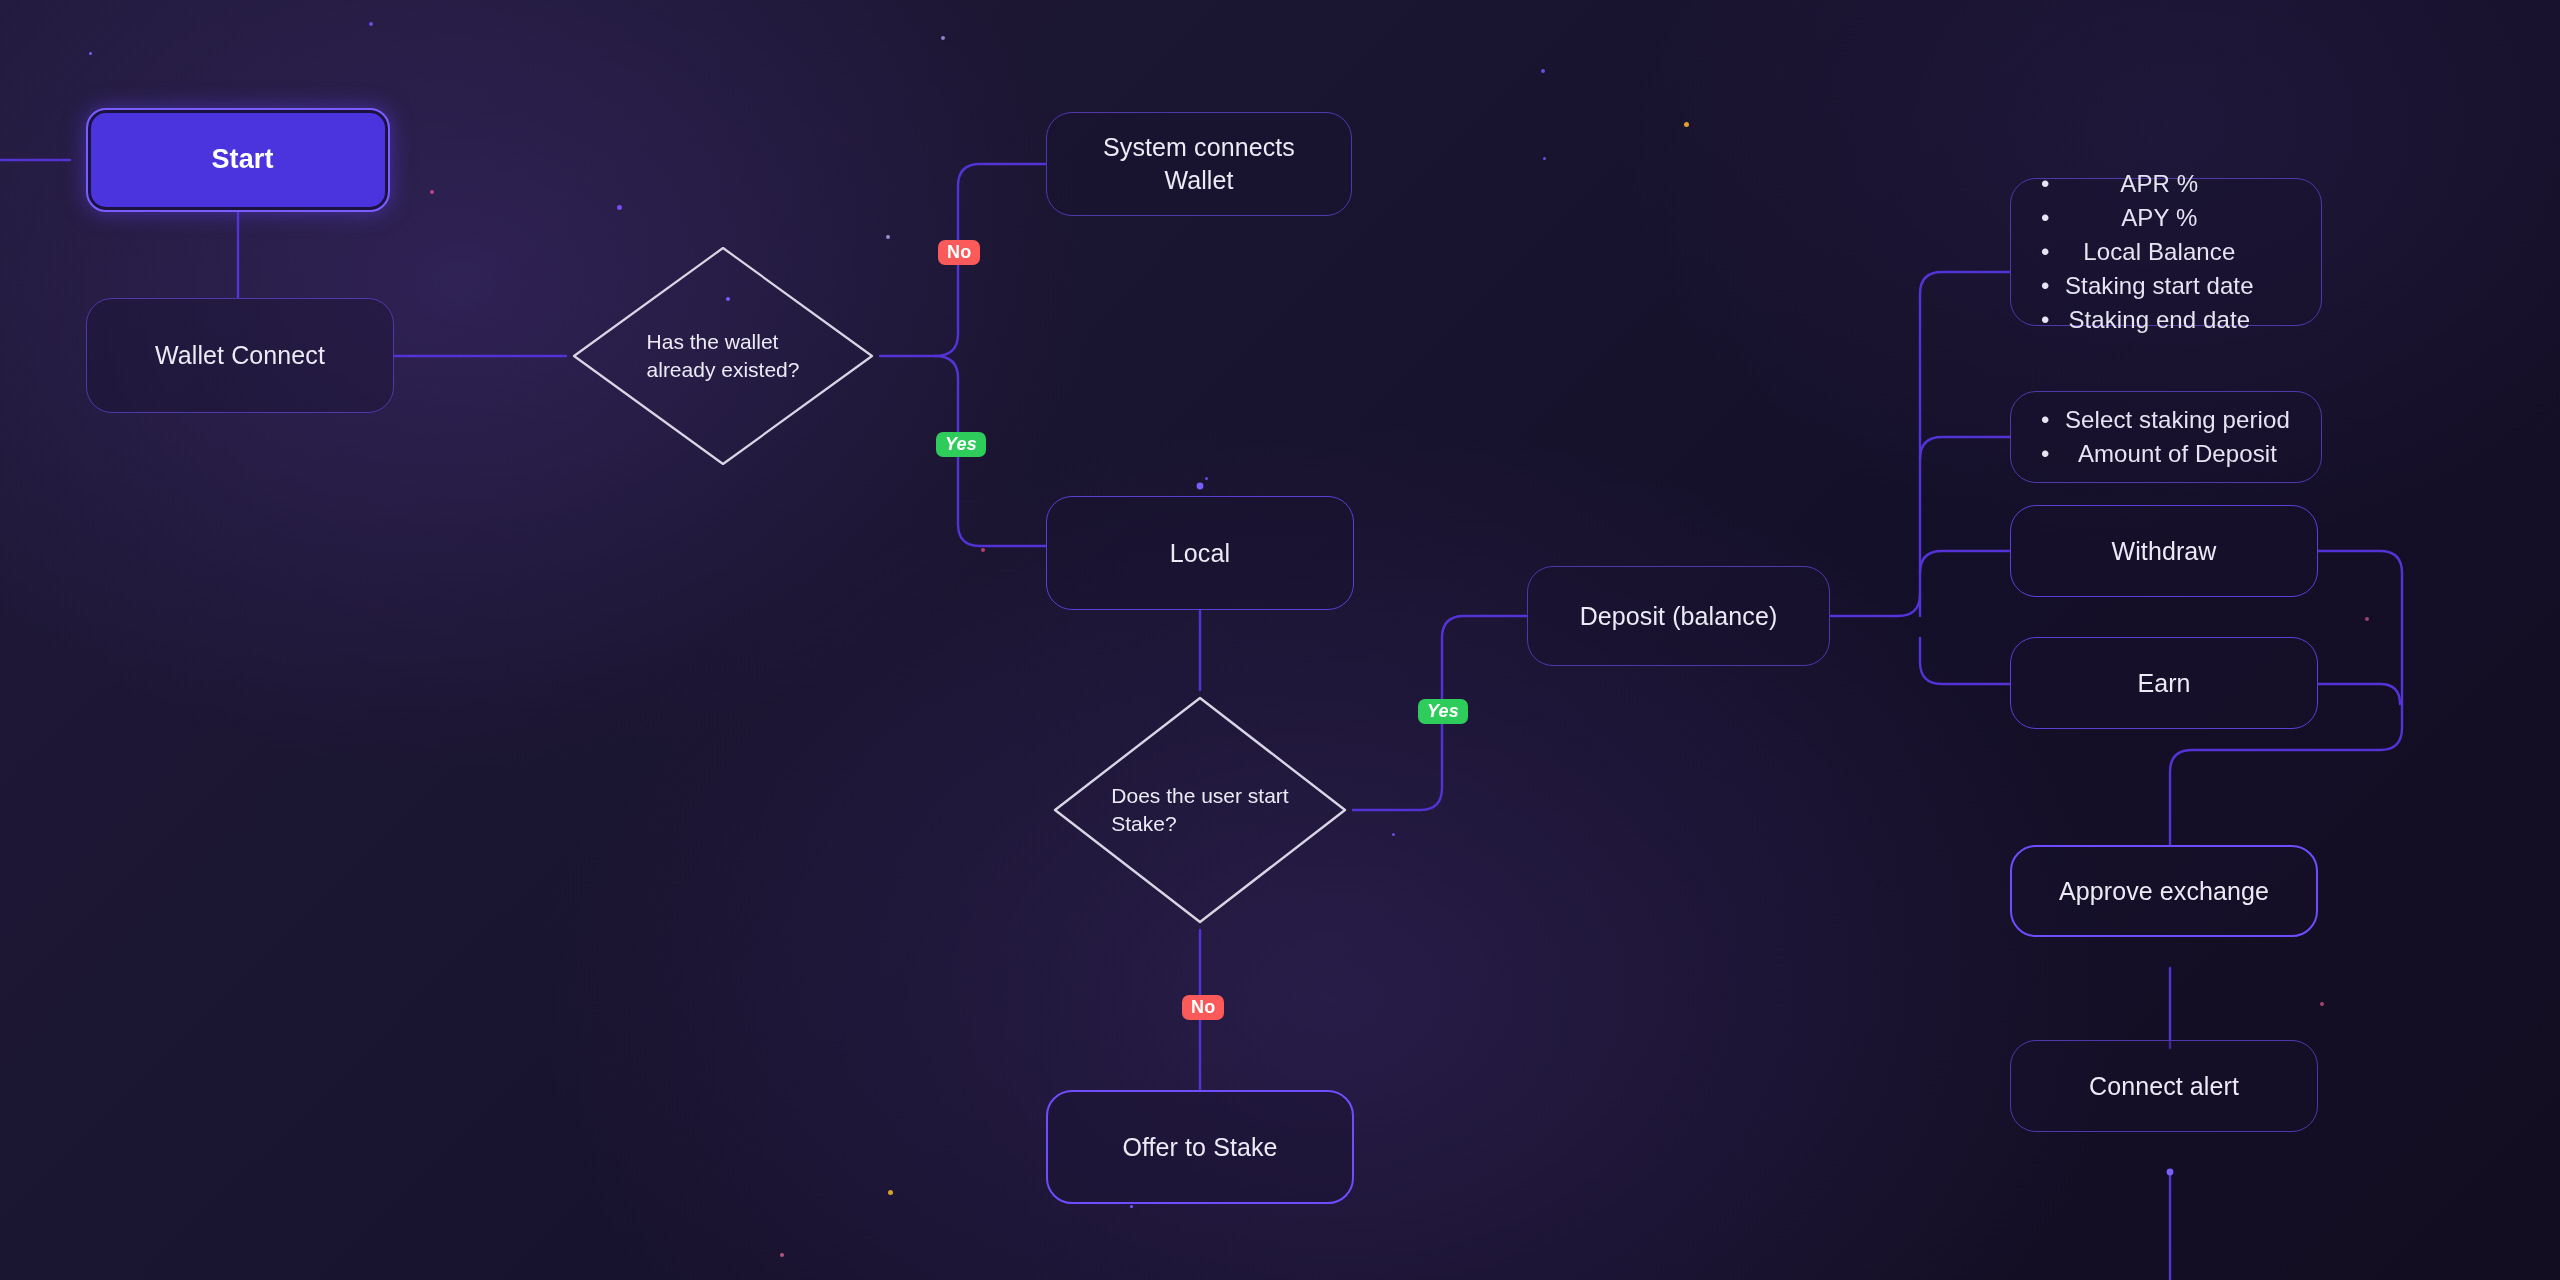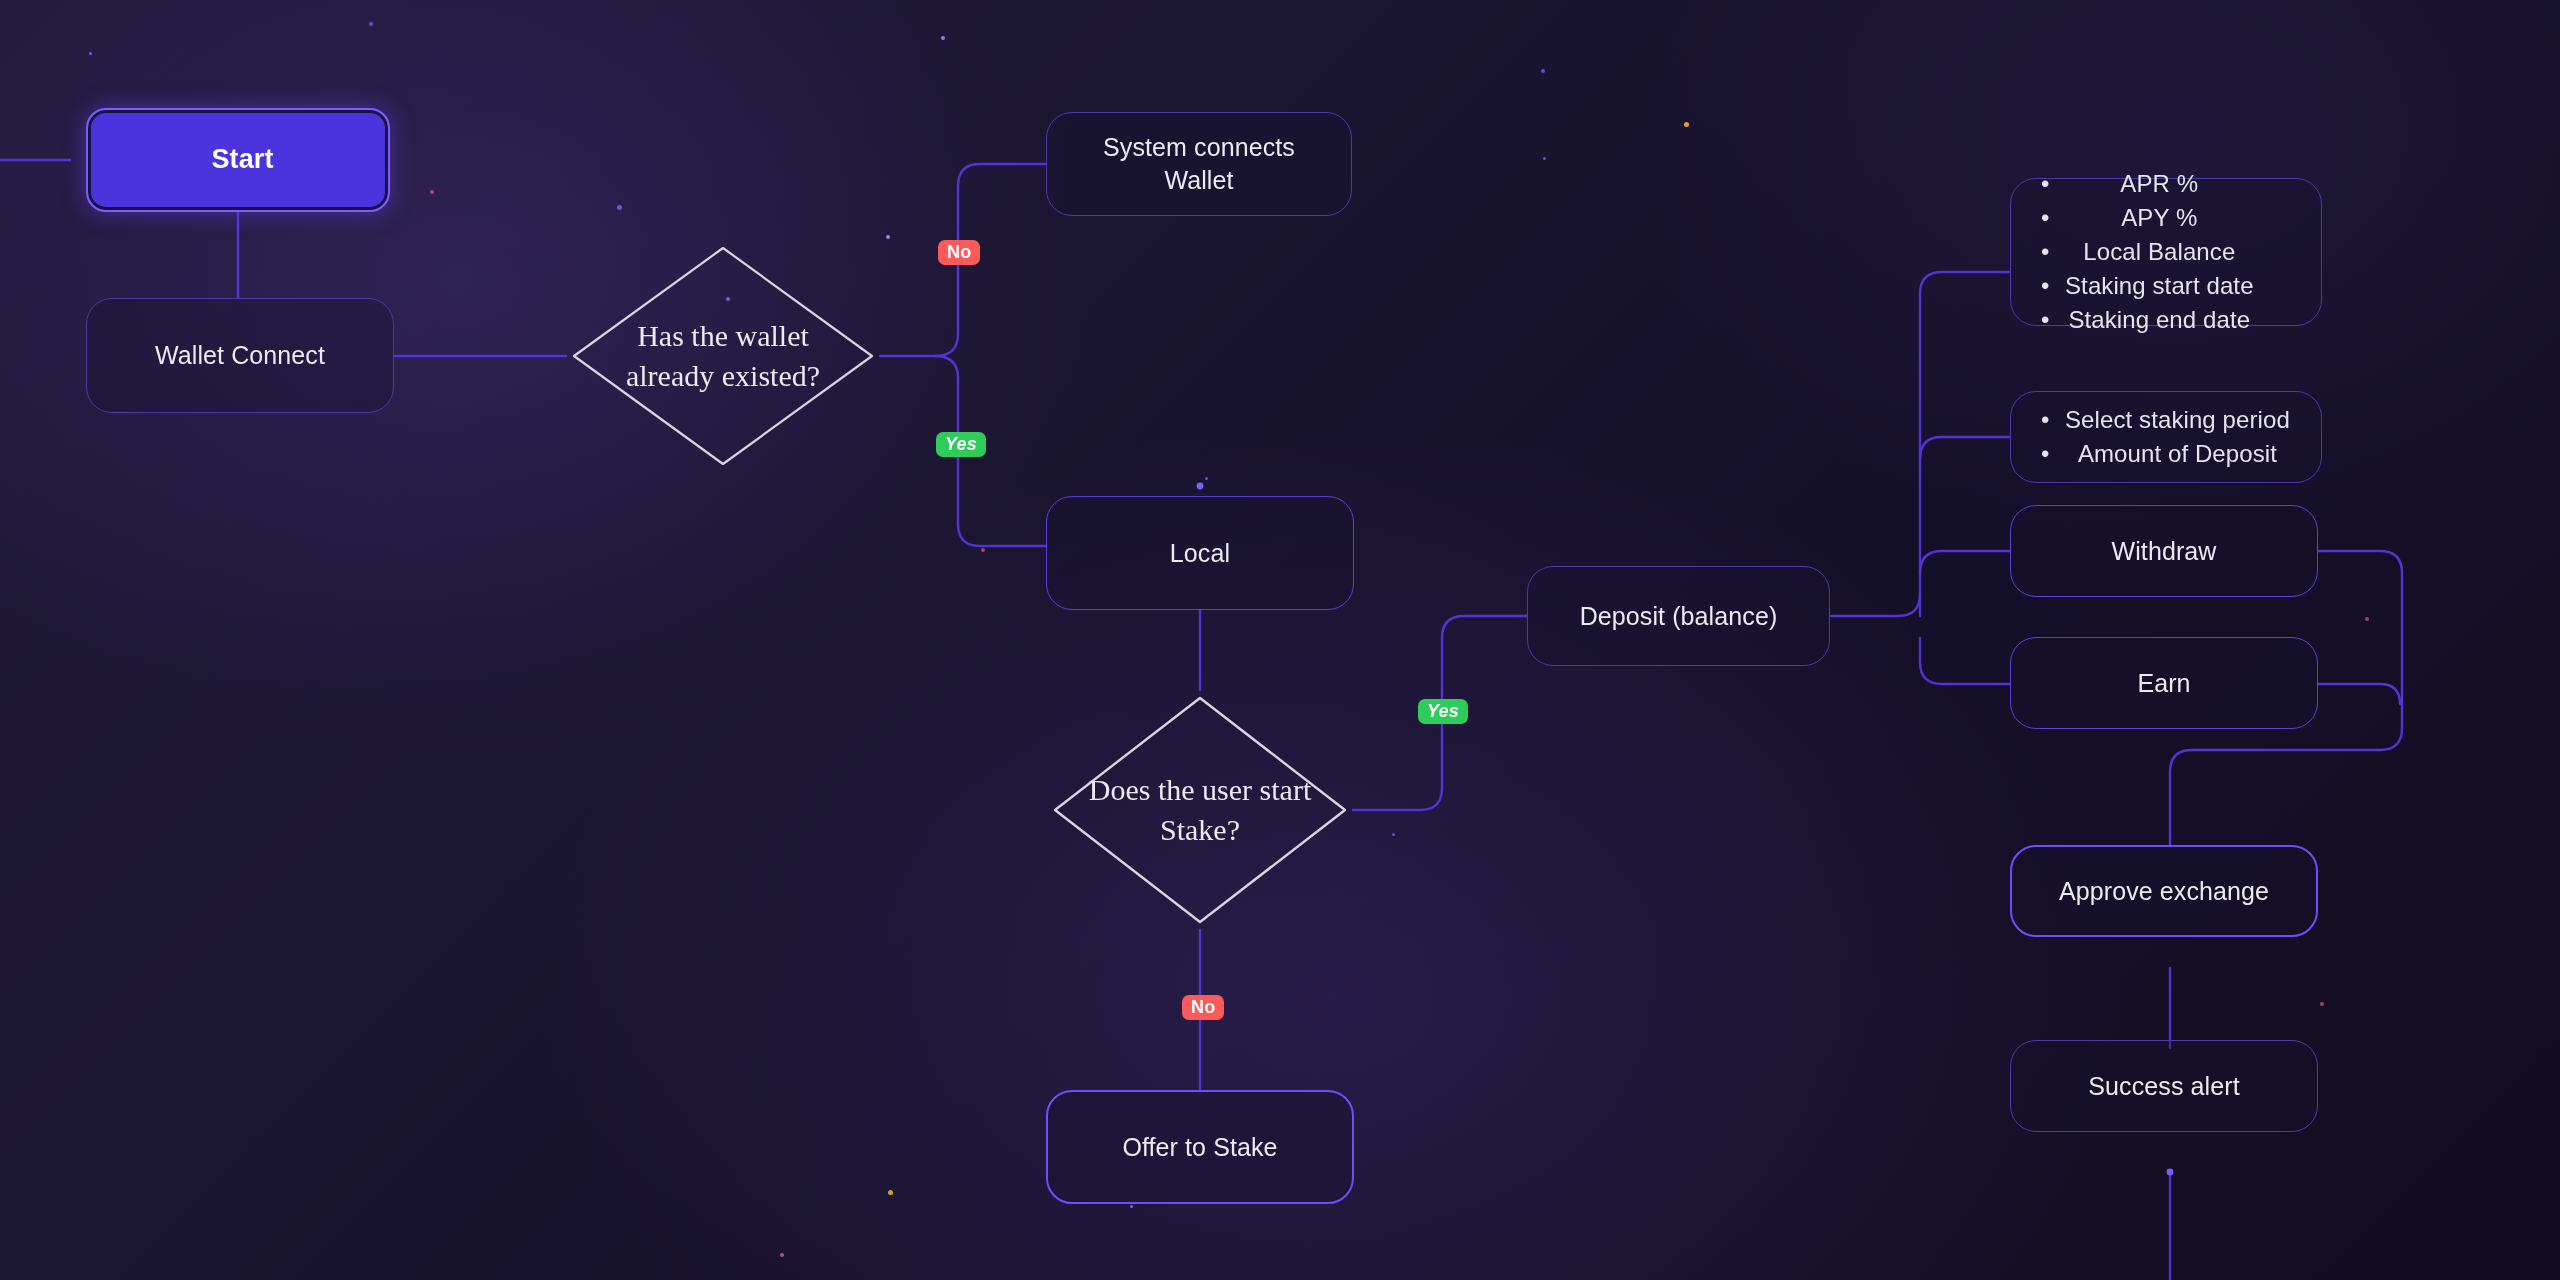--- a/index.html
+++ b/index.html
@@ -89,12 +89,10 @@
     display: flex;
     align-items: center;
     justify-content: center;
-    text-align: center;
     color: #eceaf5;
-    font-size: 30px;
+    font-size: 21px;
     line-height: 1.34;
     pointer-events: none;
-    font-family: Liberation Serif, serif;
   }
 
   

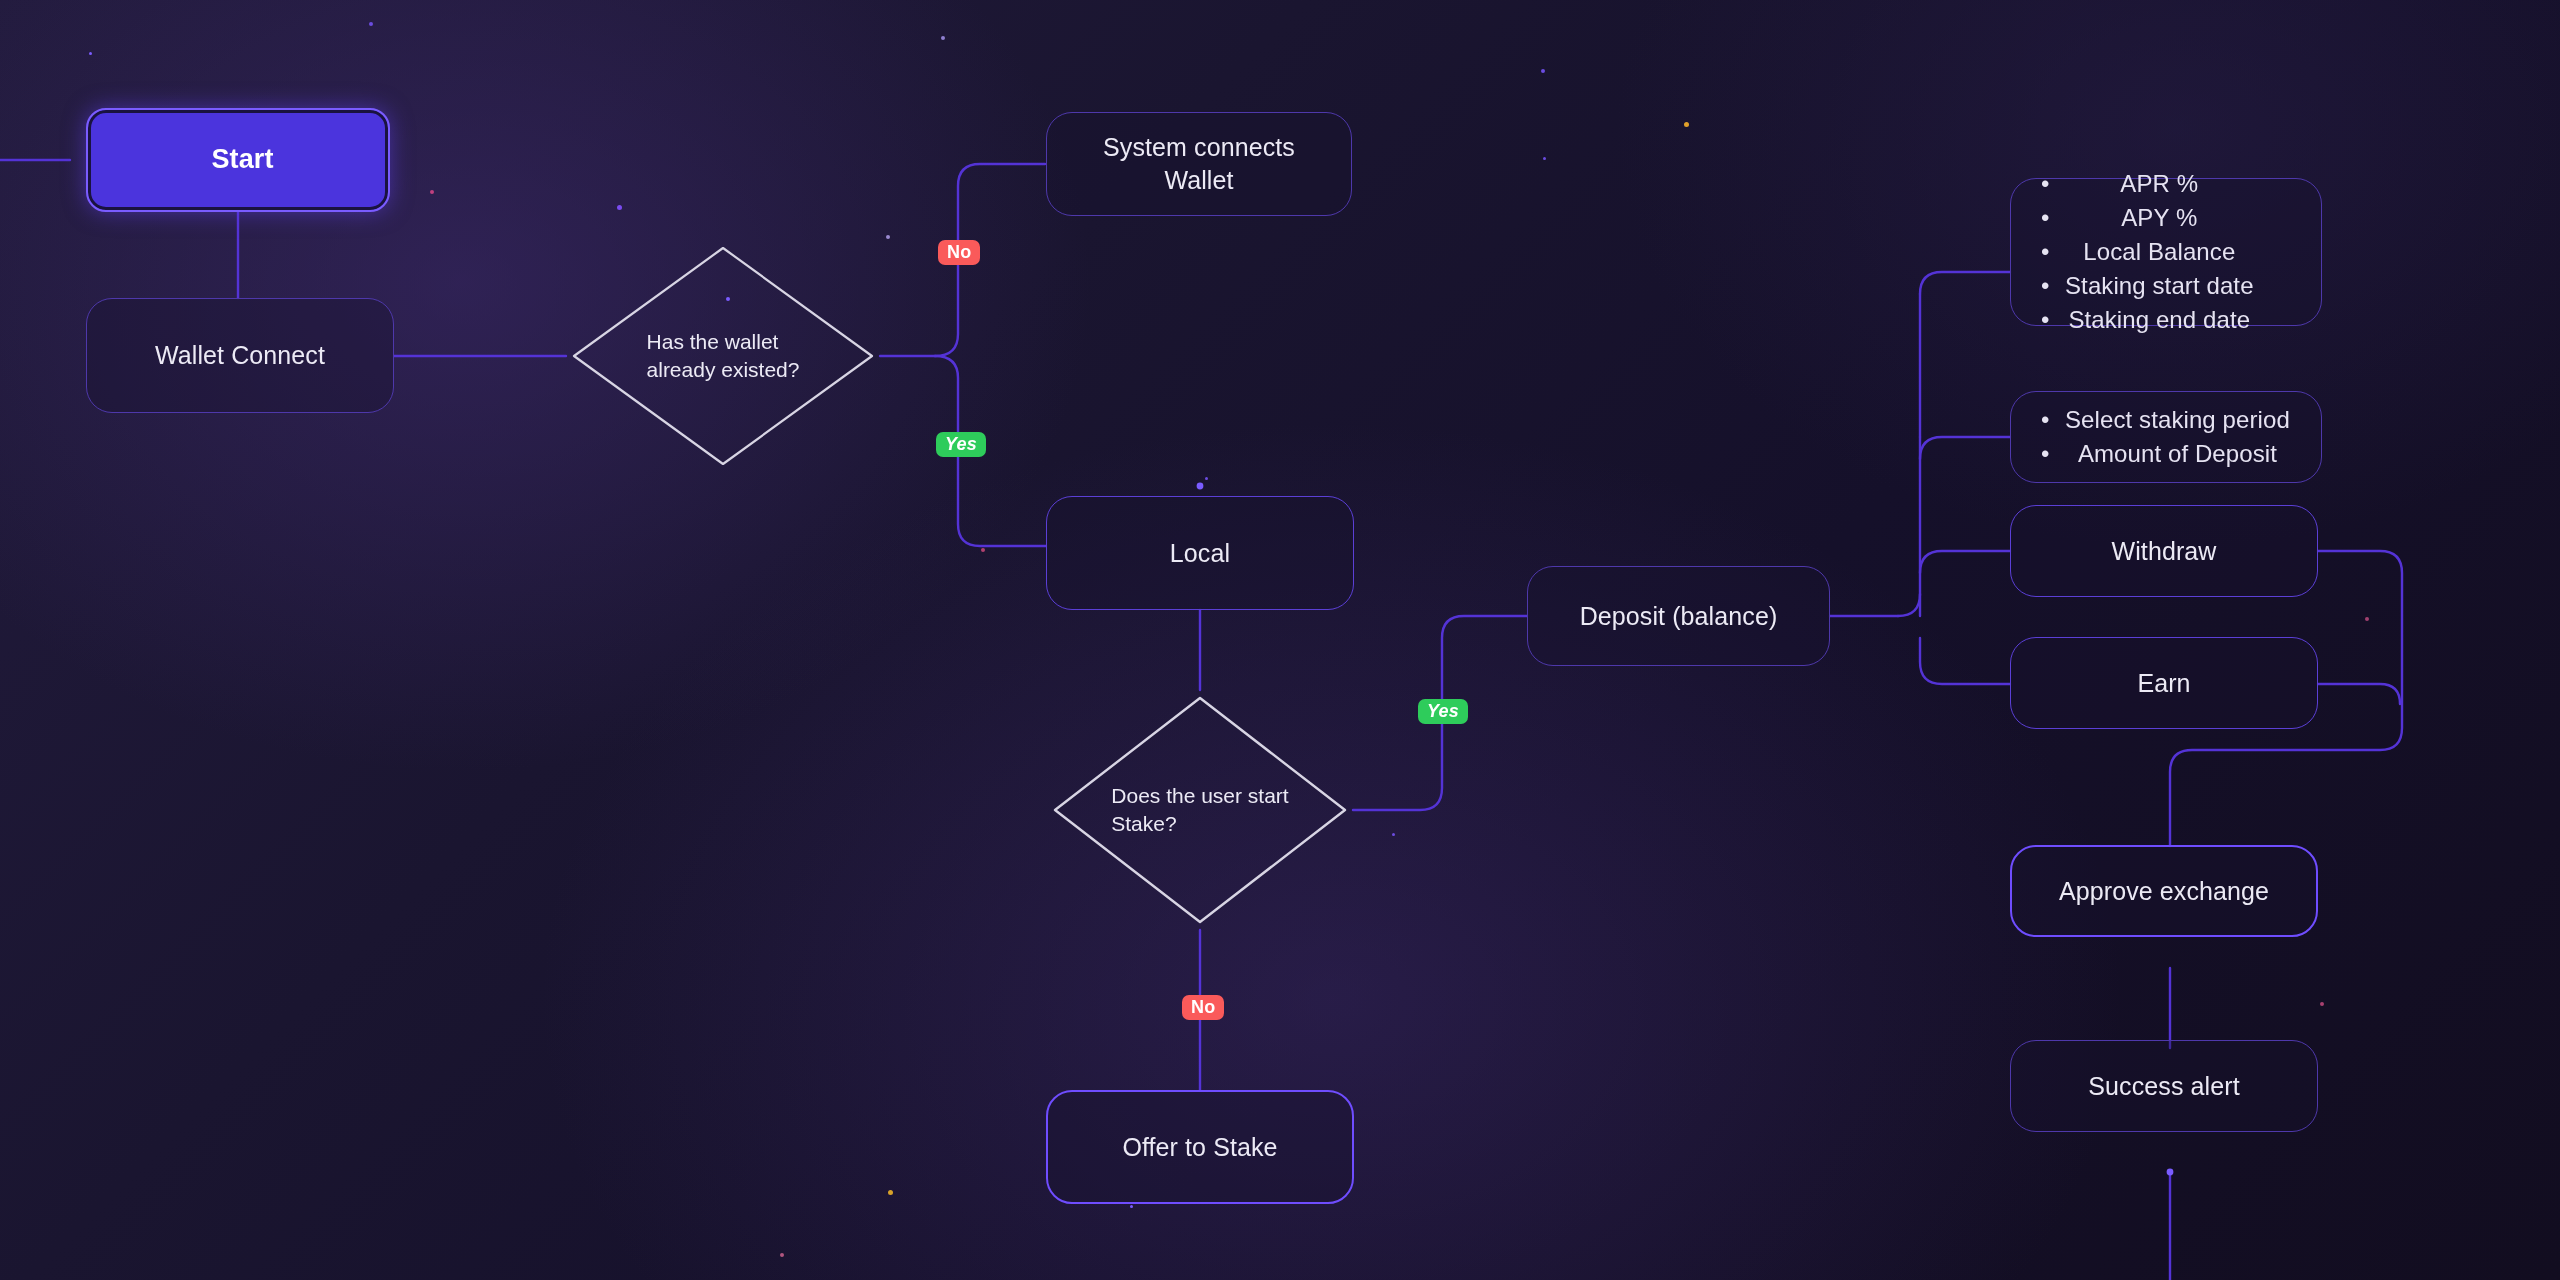--- a/index.html
+++ b/index.html
@@ -281,7 +281,7 @@
   </div>
 
   <div class="node node-box dim" style="left:2010px;top:1040px;width:308px;height:92px;">
-    <span>Success alert</span>
+    <span>Connect alert</span>
   </div>
 
 </div>

